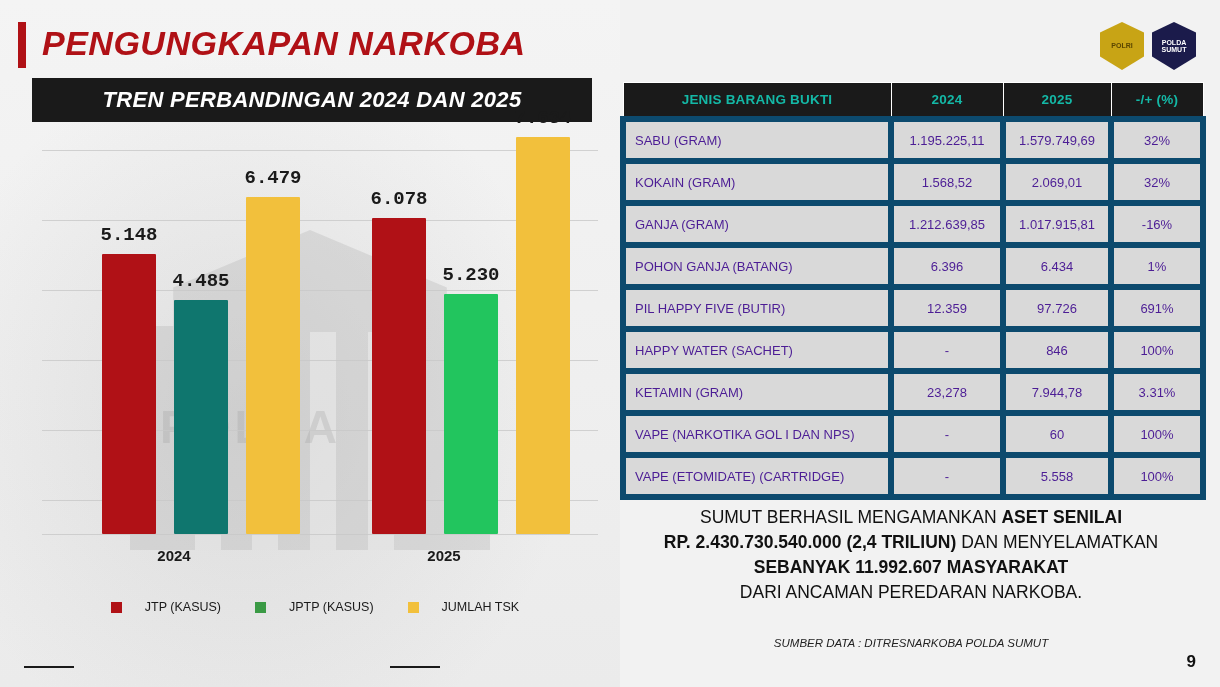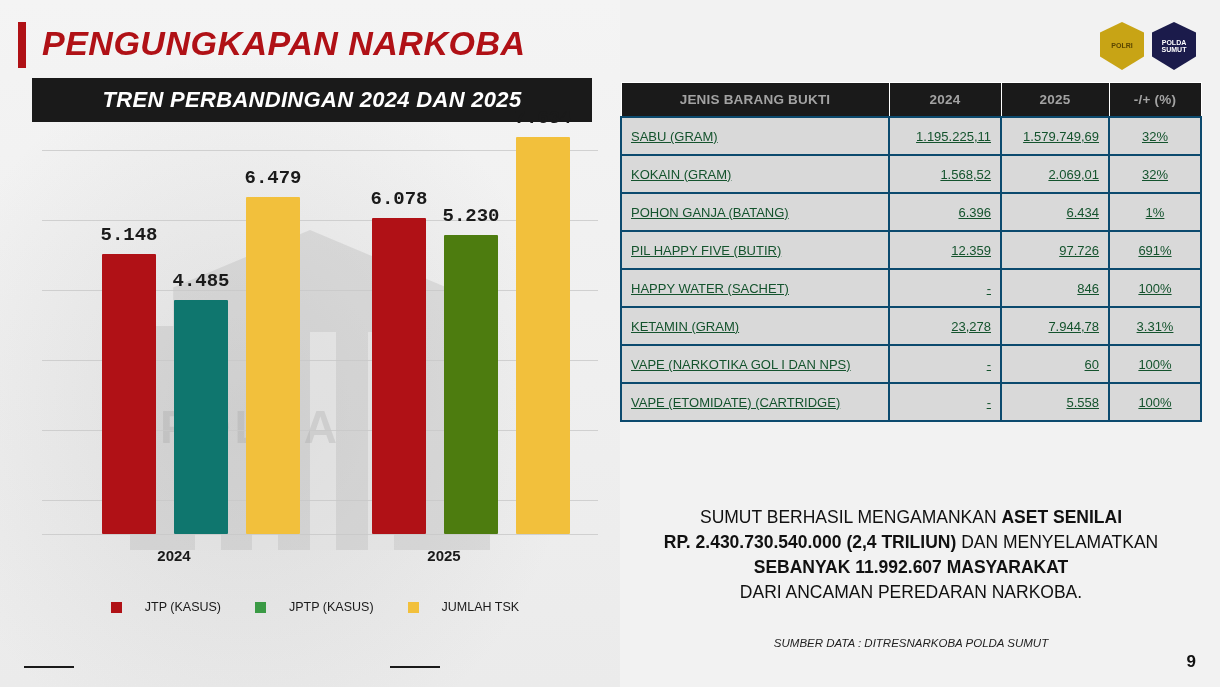--- a/index.html
+++ b/index.html
@@ -192,7 +192,7 @@
   }
   table.data th {
     background: #1a1a1a;
-    color: #a3a3a3;
+    color: #14b8a6;
     font-size: 13.5px;
     font-weight: bold;
     padding: 9px 8px;

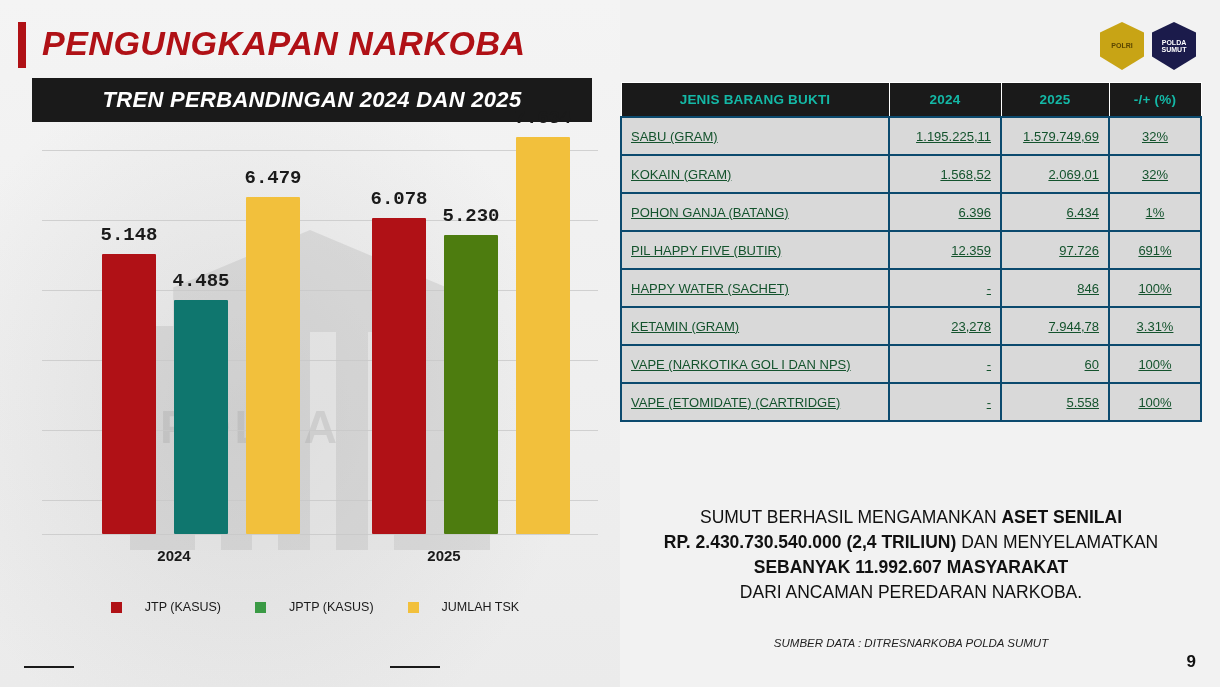--- a/index.html
+++ b/index.html
@@ -202,12 +202,11 @@
   }
   table.data td {
     background: #d9d9d9;
-    color: #14532d;
+    color: #4c1d95;
     font-size: 13px;
     padding: 8px 9px;
-    border: 2px solid #0c4a6e;
+    border: 6px solid #0c4a6e;
     height: 20px;
-    text-decoration: underline;
   }
   table.data td.name { text-align: left; }
   table.data td.num { text-align: right; }

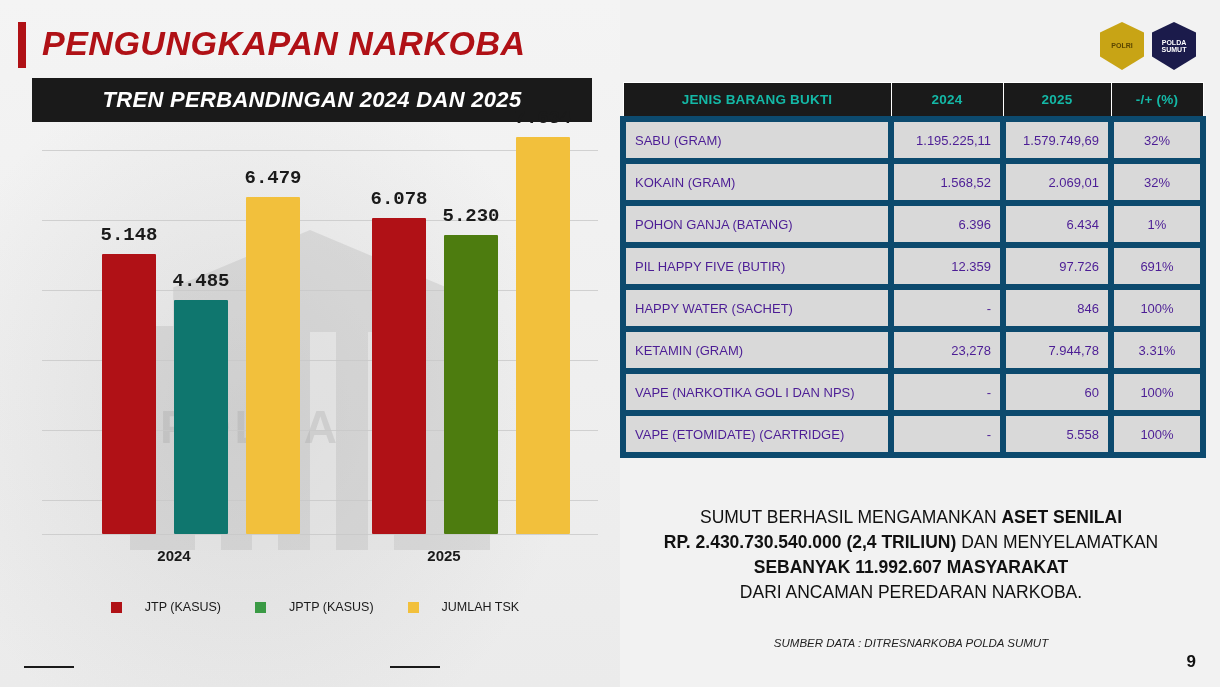--- a/index.html
+++ b/index.html
@@ -209,7 +209,7 @@
     height: 20px;
   }
   table.data td.name { text-align: left; }
-  table.data td.num { text-align: right; }
+  table.data td.num { text-align: center; }
   table.data td.pct { text-align: center; }
   col.c1 { width: 268px; }
   col.c2 { width: 112px; }

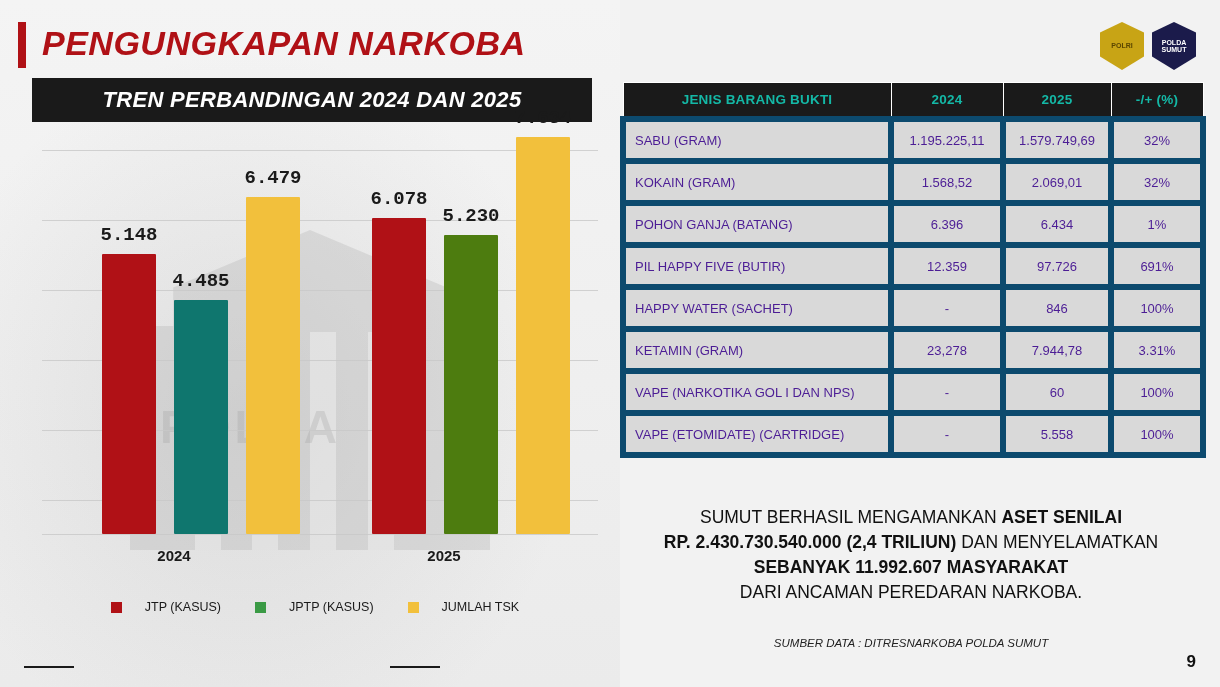--- a/index.html
+++ b/index.html
@@ -379,6 +379,12 @@
           <td class="pct">32%</td>
         </tr>
         <tr>
+          <td class="name">GANJA (GRAM)</td>
+          <td class="num">1.212.639,85</td>
+          <td class="num">1.017.915,81</td>
+          <td class="pct">-16%</td>
+        </tr>
+        <tr>
           <td class="name">POHON GANJA (BATANG)</td>
           <td class="num">6.396</td>
           <td class="num">6.434</td>

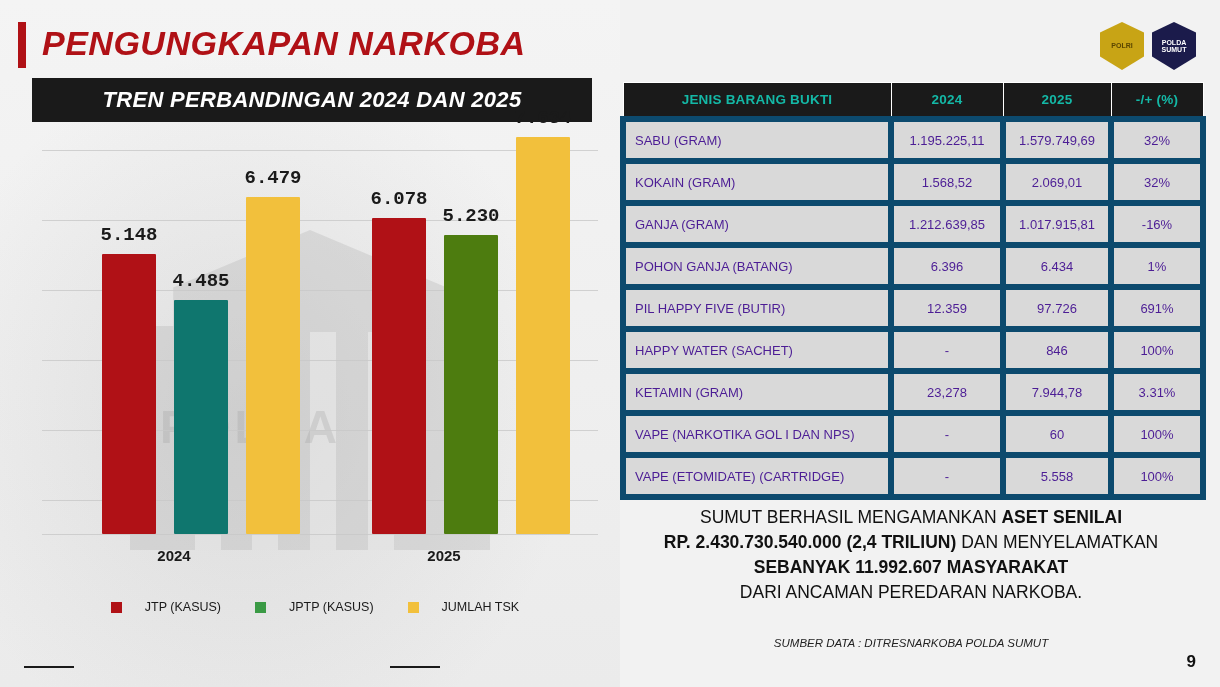--- a/index.html
+++ b/index.html
@@ -322,7 +322,7 @@
       <div class="bar" style="left:340px; height:316px; background:#b01116;">
         <span class="lbl">6.078</span>
       </div>
-      <div class="bar" style="left:412px; height:299px; background:#4d7c0f;">
+      <div class="bar" style="left:412px; height:240px; background:#22c55e;">
         <span class="lbl">5.230</span>
       </div>
       <div class="bar" style="left:484px; height:397px; background:#f2c03c;">

